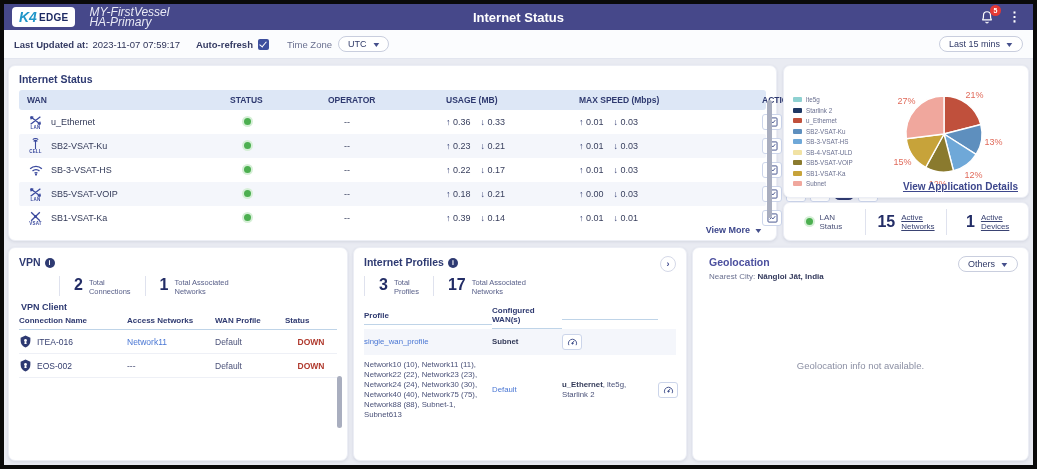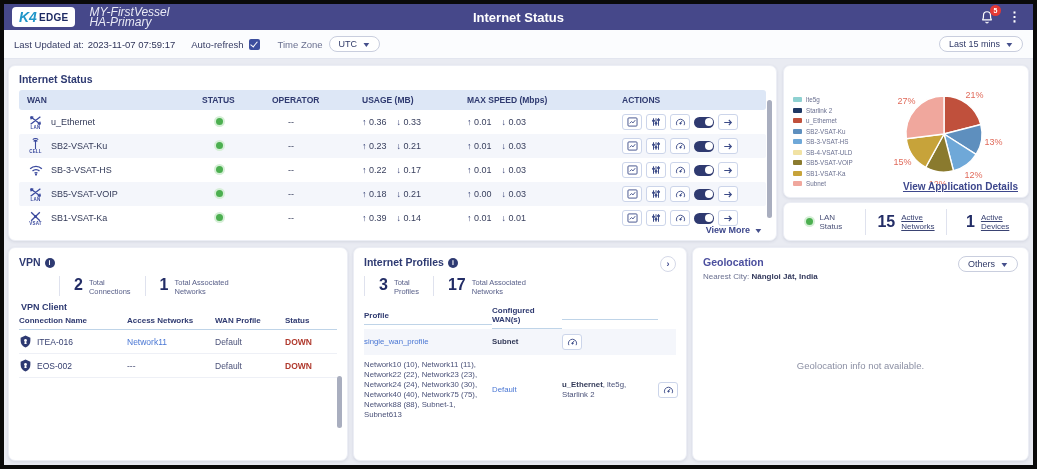--- a/index.html
+++ b/index.html
@@ -25,7 +25,7 @@
   
   .toolbar { position:absolute; left:0; top:26px; width:1029px; height:29px; background:#fbfcfe;
              border-bottom:1px solid #e2e5ef; display:flex; align-items:center; font-size:9.5px; color:#3a4064; }
-  .toolbar .lbl { font-weight:normal; color:#353b63; }
+  .toolbar .lbl { font-weight:bold; color:#353b63; }
   .toolbar .val { color:#2e3358; margin-left:4px; }
   .chk { width:11px; height:11px; background:#3d4f9e; border-radius:2px; margin-left:5px; position:relative; display:inline-block; vertical-align:-2px;}
   .chk:after { content:""; position:absolute; left:3px; top:1px; width:3px; height:6px;

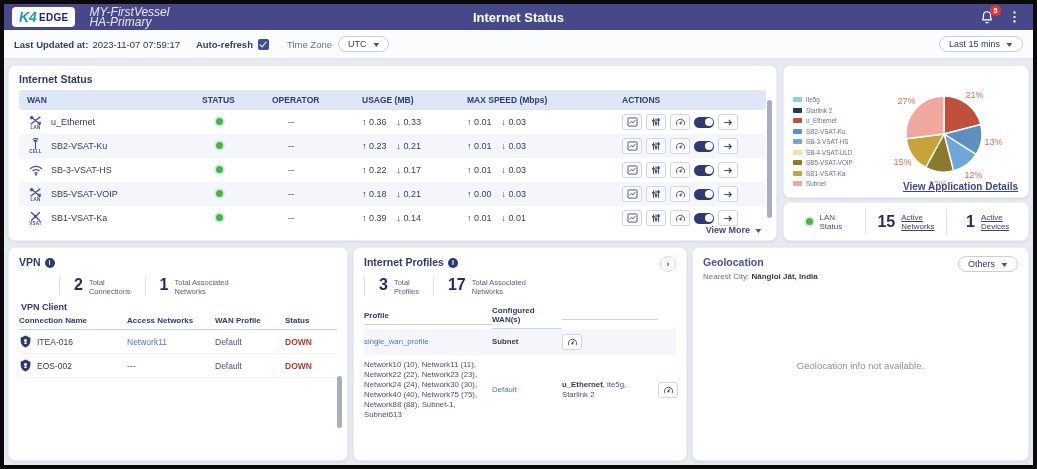--- a/index.html
+++ b/index.html
@@ -41,7 +41,7 @@
 
   
   #card-inet { left:4px; top:61px; width:769px; height:176px; padding:7px 10px 4px 10px; }
-  .inet-grid { display:grid; grid-template-columns:175px 70px 90px 105px 155px 1fr; align-items:center; }
+  .inet-grid { display:grid; grid-template-columns:175px 70px 90px 105px 155px 1fr; align-items:center;gap:28px; }
   .inet-head { background:#dde7f6; border-radius:3px; height:20px; margin-top:5px;
                font-size:8.5px; font-weight:bold; color:#2f3a70; }
   .inet-head > div { padding-left:8px; }

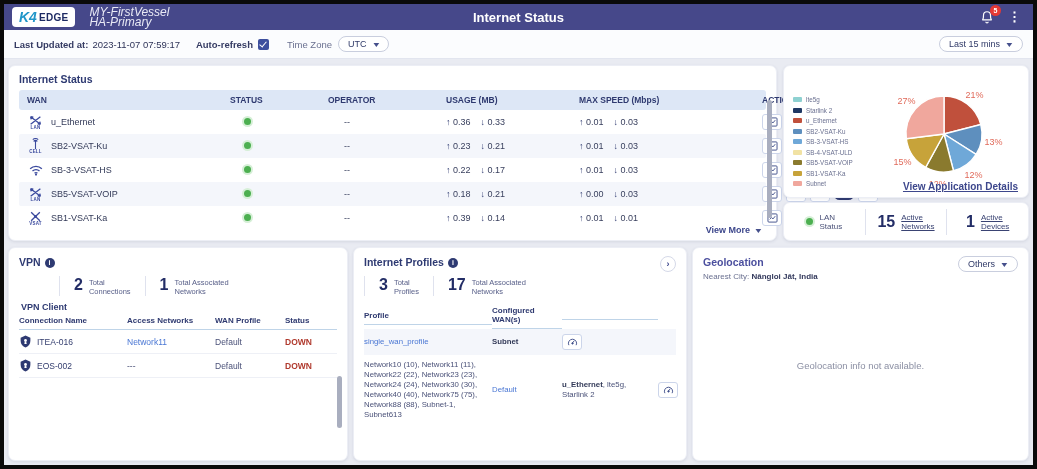--- a/index.html
+++ b/index.html
@@ -619,7 +619,7 @@
   </div>
 
   <div class="card" id="card-geo">
-    <div style="display:flex; justify-content:space-between; align-items:flex-start;">
+    <div style="display:flex; justify-content:space-between; align-items:flex-start;margin-left:6px;">
       <div>
         <div class="geo-title">Geolocation</div>
         <div class="geo-city">

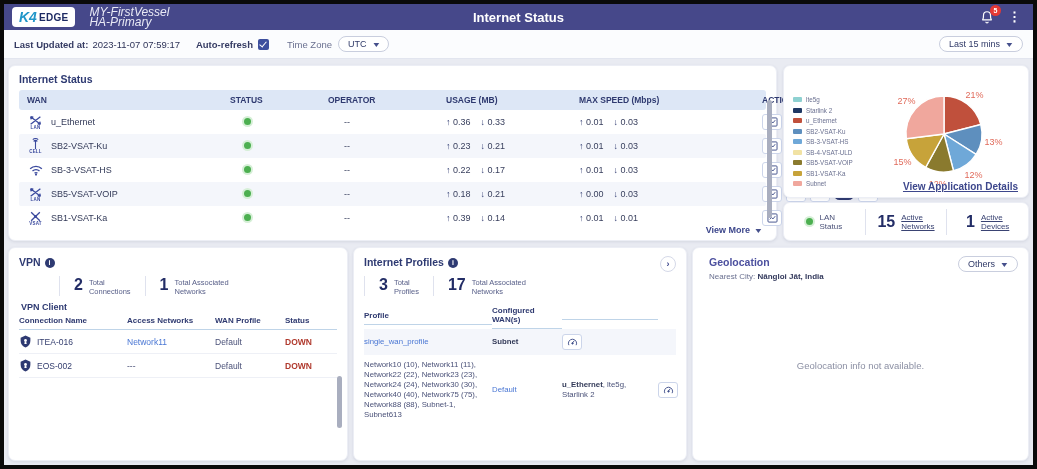--- a/index.html
+++ b/index.html
@@ -93,7 +93,7 @@
   .vpn-row { height:24px; font-size:8.5px; color:#4a5178; border-bottom:1px solid #eef0f6; }
   .vpn-name { display:flex; align-items:center; gap:5px; color:#333d6e;text-align:right; }
   .link { color:#4a77d4; }
-  .down { color:#b03a2e; font-weight:bold; font-size:8.5px; }
+  .down { color:#b03a2e; font-weight:bold; font-size:8.5px;text-align:center; }
 
   
   #card-prof { left:349px; top:243px; width:334px; height:214px; padding:8px 10px; }

